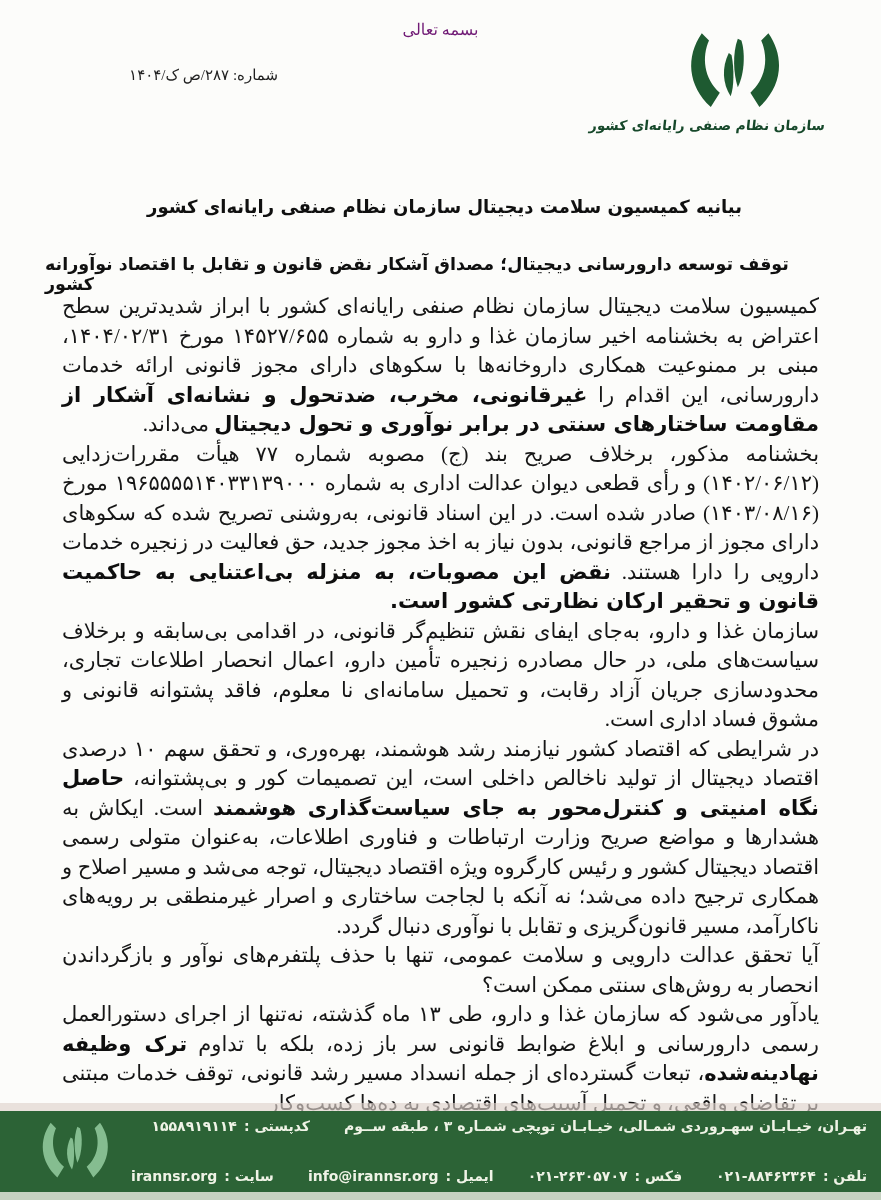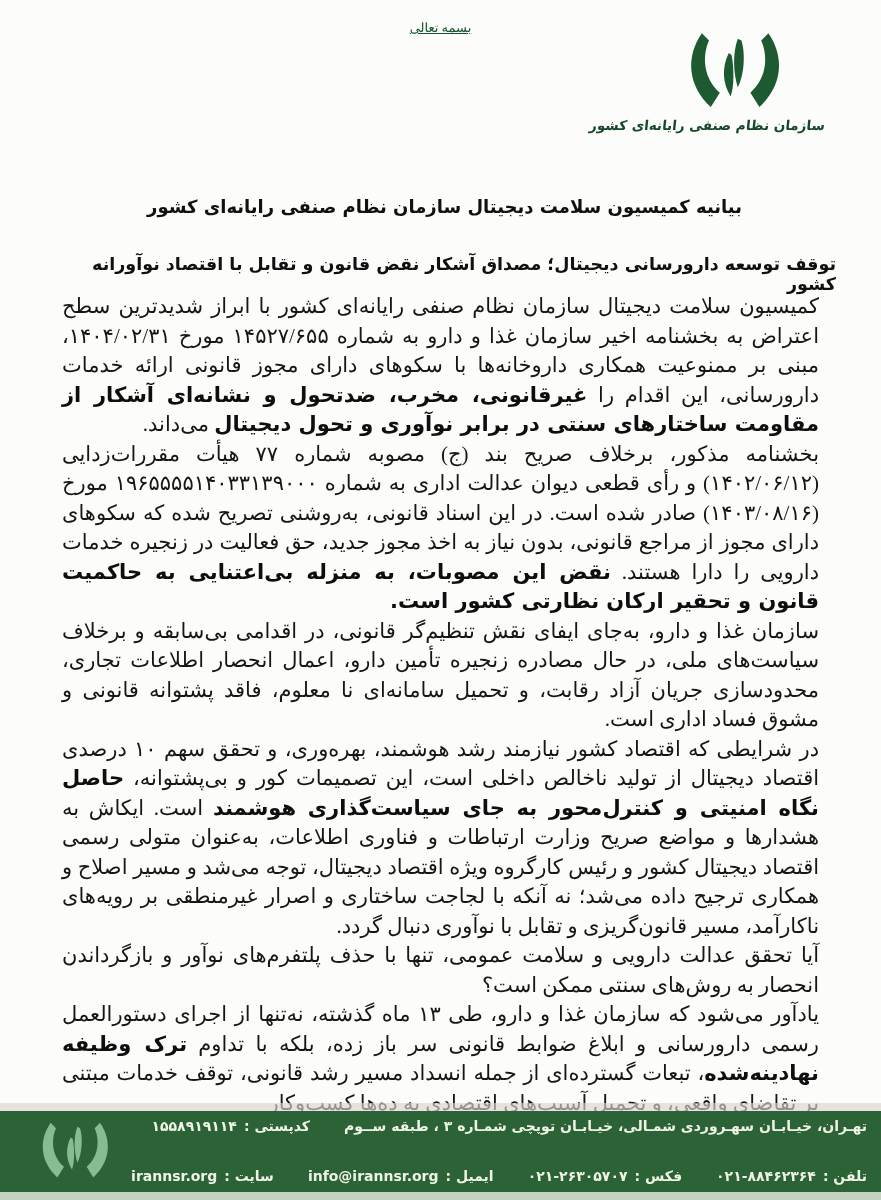--- a/index.html
+++ b/index.html
@@ -11,7 +11,7 @@
   }
   .bismillah{
     position:absolute; top:20px; left:0; right:0; text-align:center;
-    font-size:13px; color:#14532d;text-decoration:underline;
+    font-size:16px; color:#701a75;
   }
   .meta{
     position:absolute; top:62px; left:88px; width:190px;

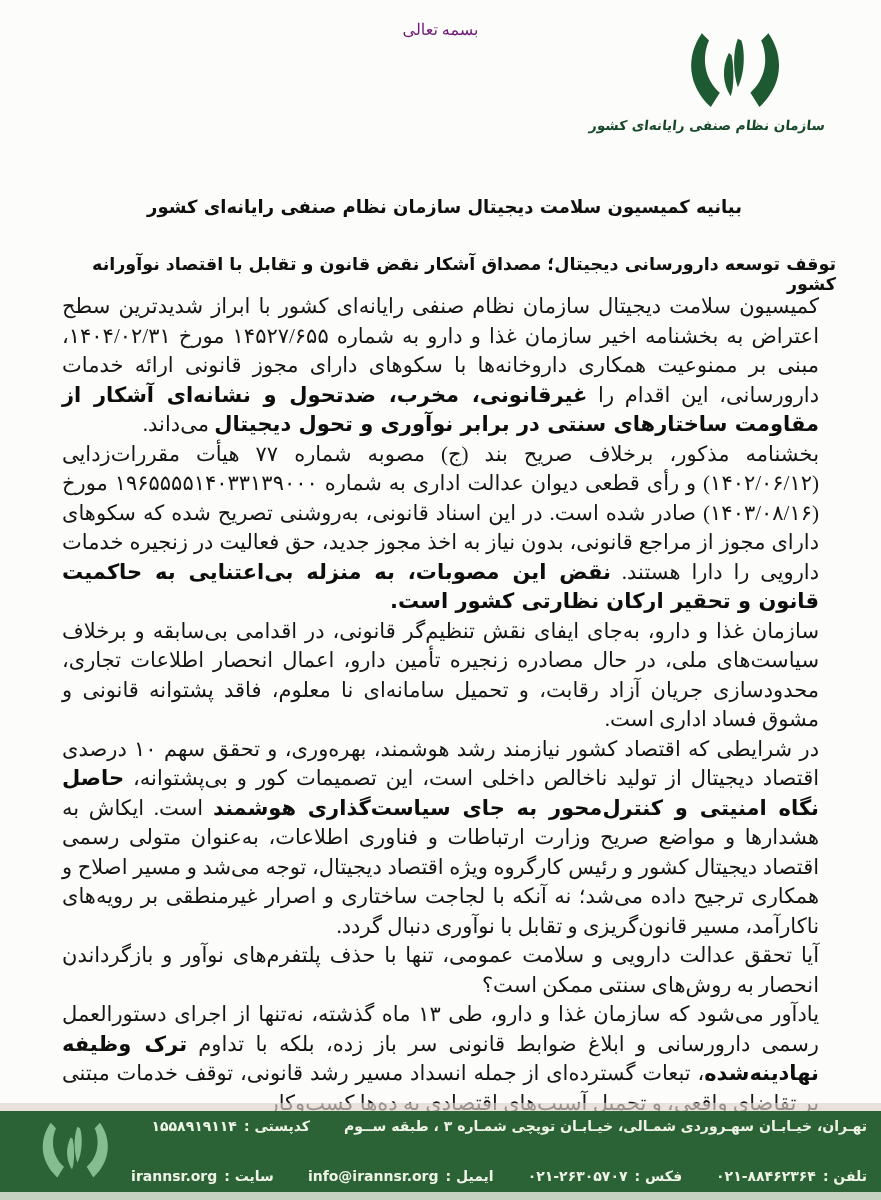--- a/index.html
+++ b/index.html
@@ -76,6 +76,10 @@
   <div class="bismillah">بسمه تعالی</div>
 
   <div class="meta">
+    <div class="meta-line">
+      <span>شماره:</span>
+      <span>۲۸۷/ص ک/۱۴۰۴</span>
+    </div>
   </div>
 
   <div class="logo">

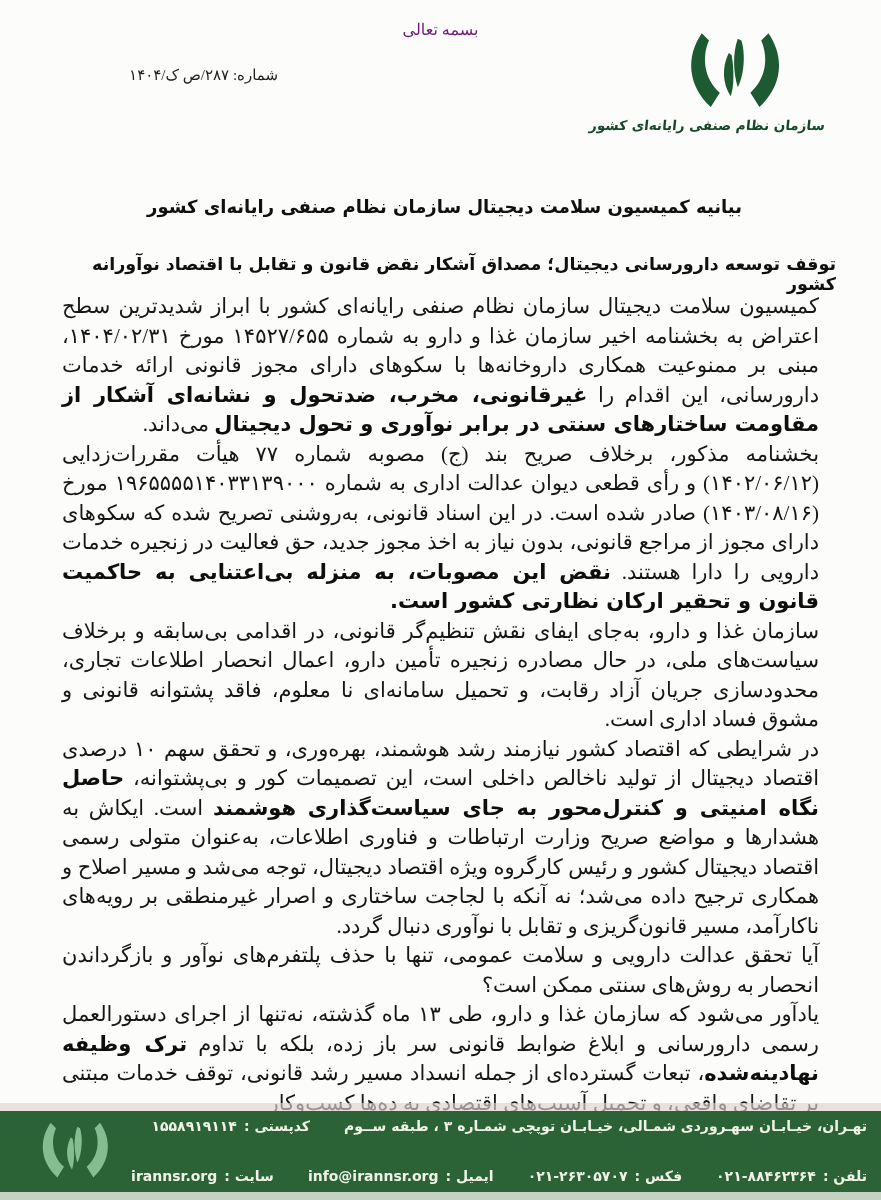--- a/index.html
+++ b/index.html
@@ -32,7 +32,7 @@
     font-weight:900; font-size:18px; color:#101010;
   }
   .subtitle{
-    position:absolute; top:254px; left:45px; right:45px; margin:0; text-align:right;
+    position:absolute; top:254px; left:45px; right:45px; margin:0; text-align:left;
     font-family:"DejaVu Sans","Liberation Sans",sans-serif;
     font-weight:900; font-size:17.5px; color:#101010;
   }

